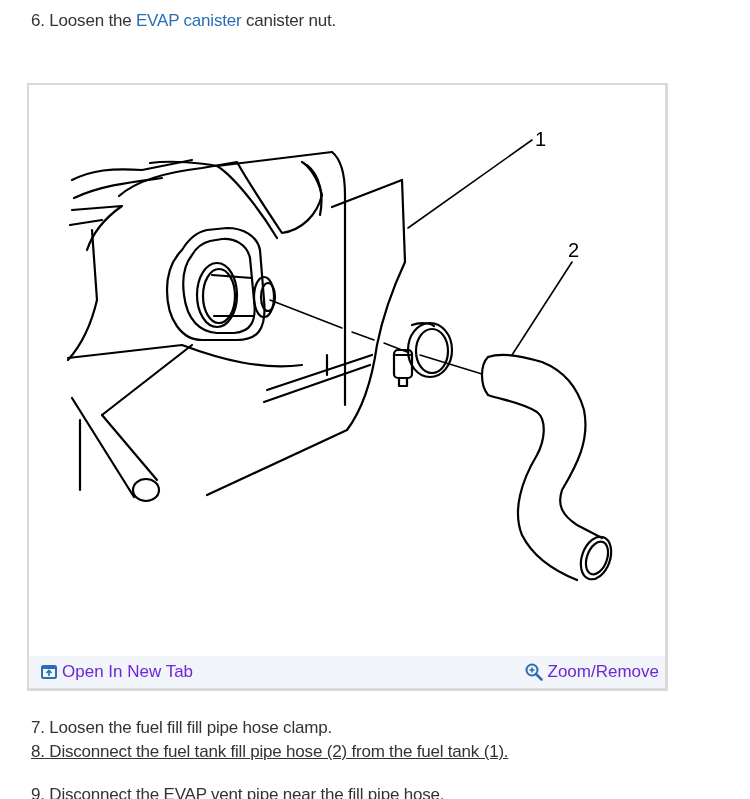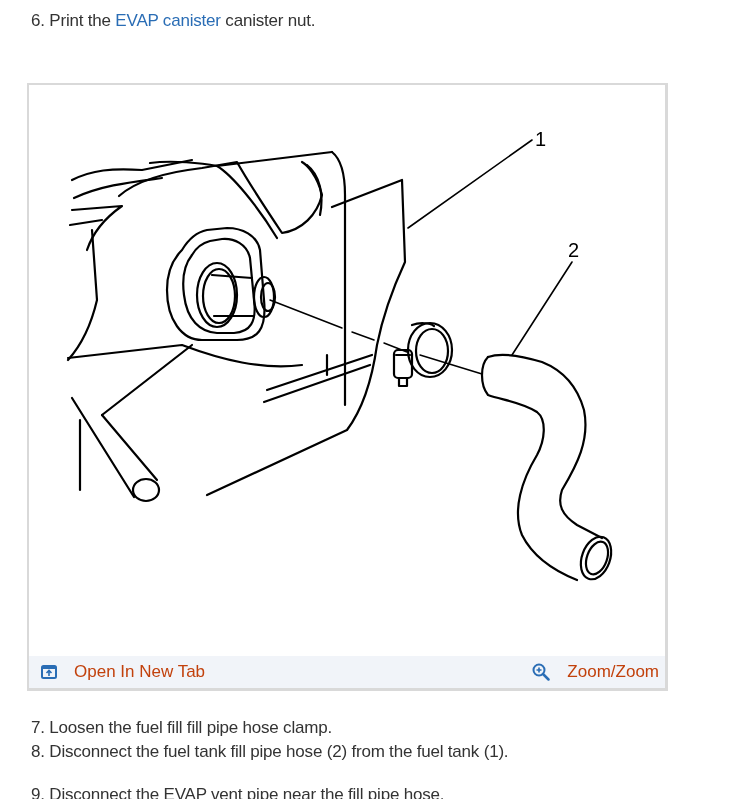--- a/index.html
+++ b/index.html
@@ -83,7 +83,7 @@
 
 <div id="step-6" class="step">
   <span>6.</span>
-  <span>Print the</span>
+  <span>Loosen the</span>
   <a href="#">EVAP canister</a>
   <span>canister nut.</span>
 </div>

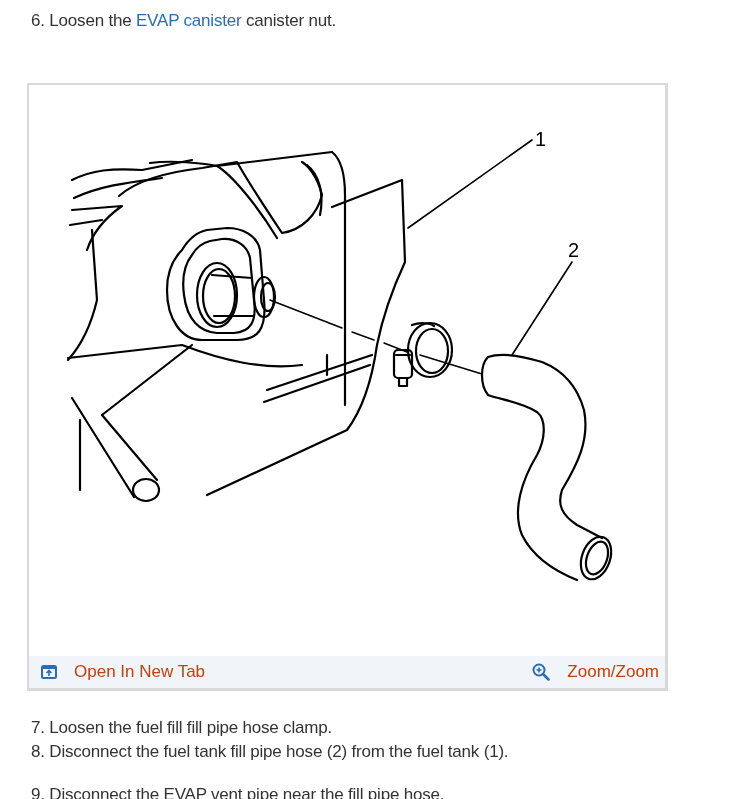--- a/index.html
+++ b/index.html
@@ -70,8 +70,8 @@
     .footer-btn {
       display: flex;
       align-items: center;
-      gap: 17px;
-      color: #c2410c;
+      gap: 5px;
+      color: #6d28d9;
       font-size: 17px;
       cursor: pointer;
       text-decoration: none;

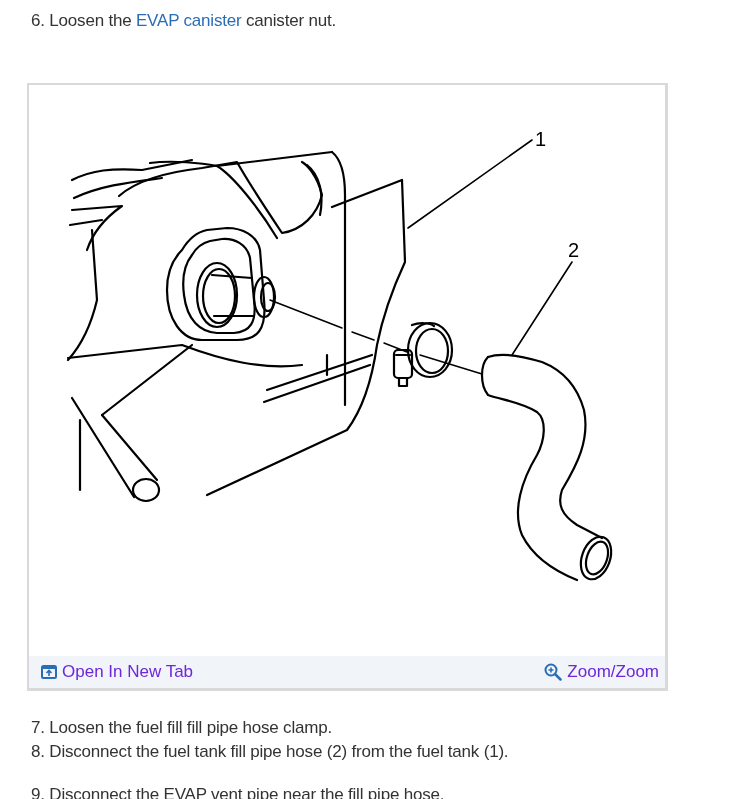--- a/index.html
+++ b/index.html
@@ -171,7 +171,7 @@
           <path d="M11 11 L16.5 16.5" stroke="#2a6db5" stroke-width="2.5" stroke-linecap="round"></path>
         </svg>
       </span>
-      <span>Zoom/Zoom</span>
+      <span>Zoom/Remove</span>
     </a>
   </div>
 </div>

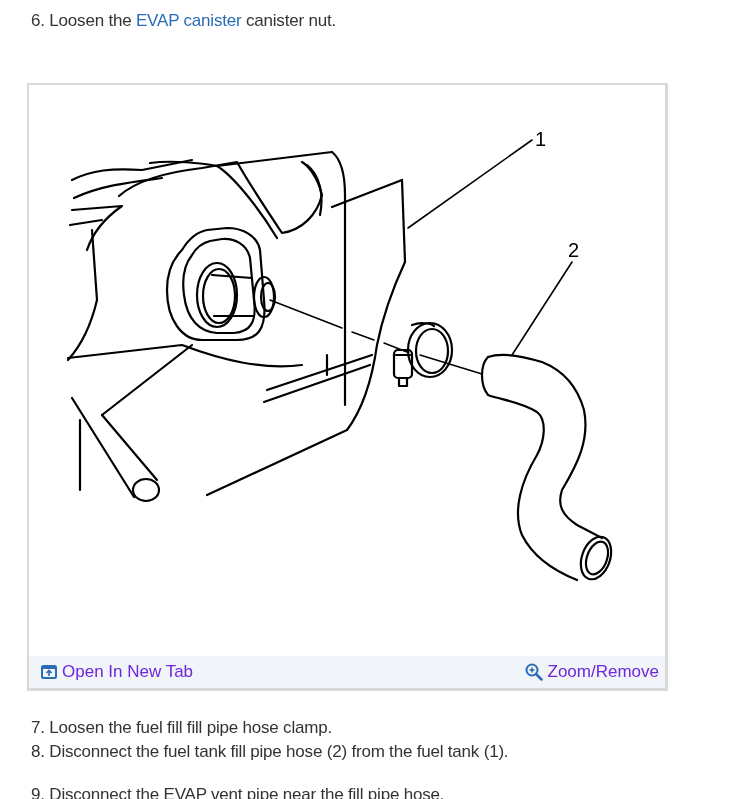--- a/index.html
+++ b/index.html
@@ -30,7 +30,7 @@
     }
     #step-6 { top: 10px; }
     #step-7 { top: 717px; }
-    #step-8 { top: 741px; }
+    #step-8 { top: 741px; text-decoration: underline; }
     #step-9 { top: 765px; margin-top: 19px; }
 
     .figure {

